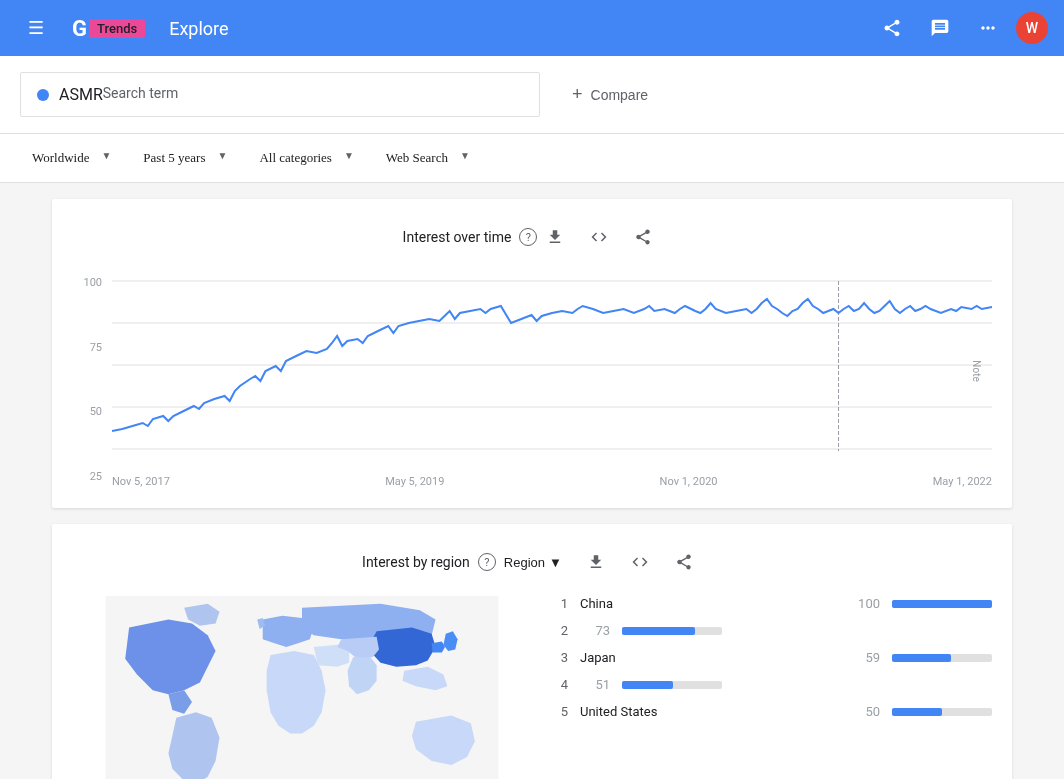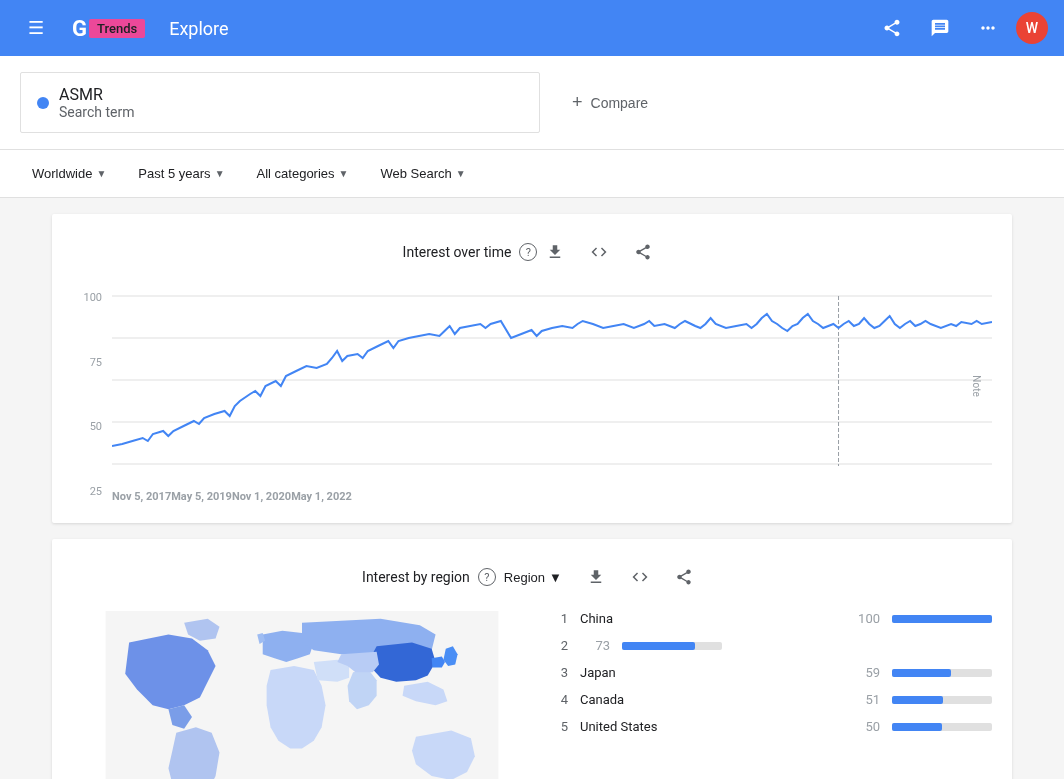--- a/index.html
+++ b/index.html
@@ -72,7 +72,7 @@
       background: #4285f4;
       flex-shrink: 0;
     }
-    .chip-info { display: flex; flex-direction: column; }
+    .chip-info { display: flex; flex-direction: row; }
     .chip-term { font-size: 16px; font-weight: 400; color: #202124; }
     .chip-type { font-size: 14px; color: #5f6368; }
     .compare-btn {

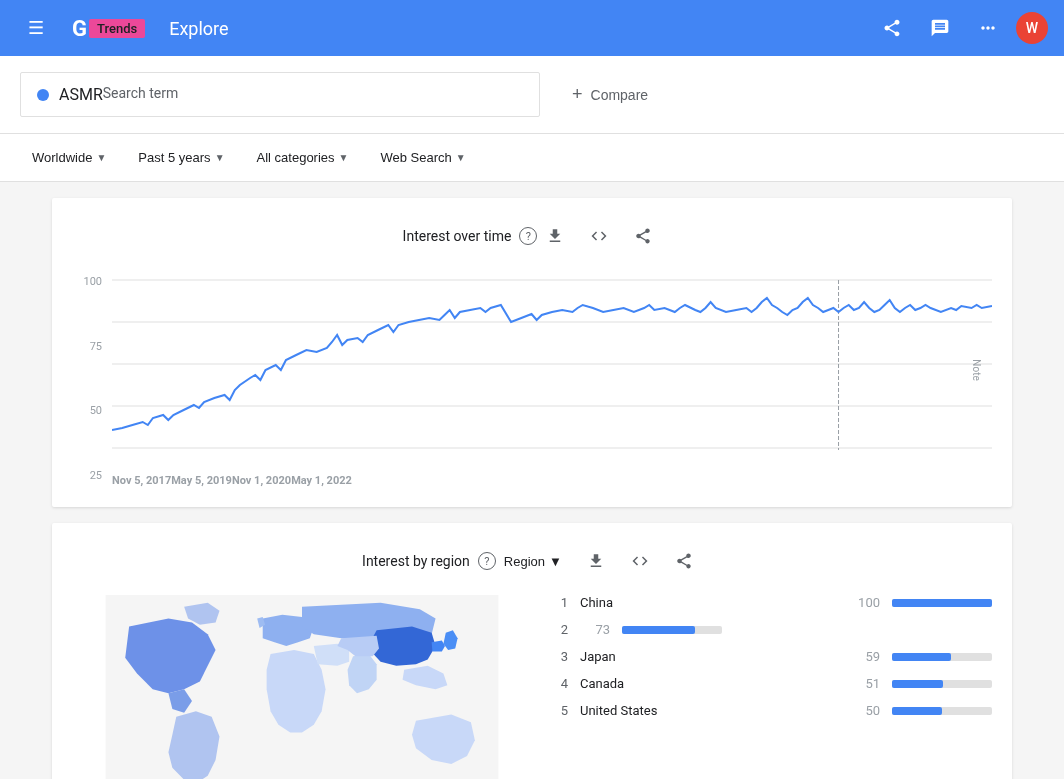--- a/index.html
+++ b/index.html
@@ -99,8 +99,7 @@
     }
     .filter-btn {
       display: flex;
-      align-items: center;
-      gap: 4px;
+      gap: 12px;
       background: none;
       border: none;
       cursor: pointer;
@@ -108,6 +107,7 @@
       font-size: 13px;
       padding: 8px 12px;
       border-radius: 4px;
+      font-family: Liberation Serif, serif;
     }
     .filter-chevron { font-size: 10px; color: #5f6368; }
 

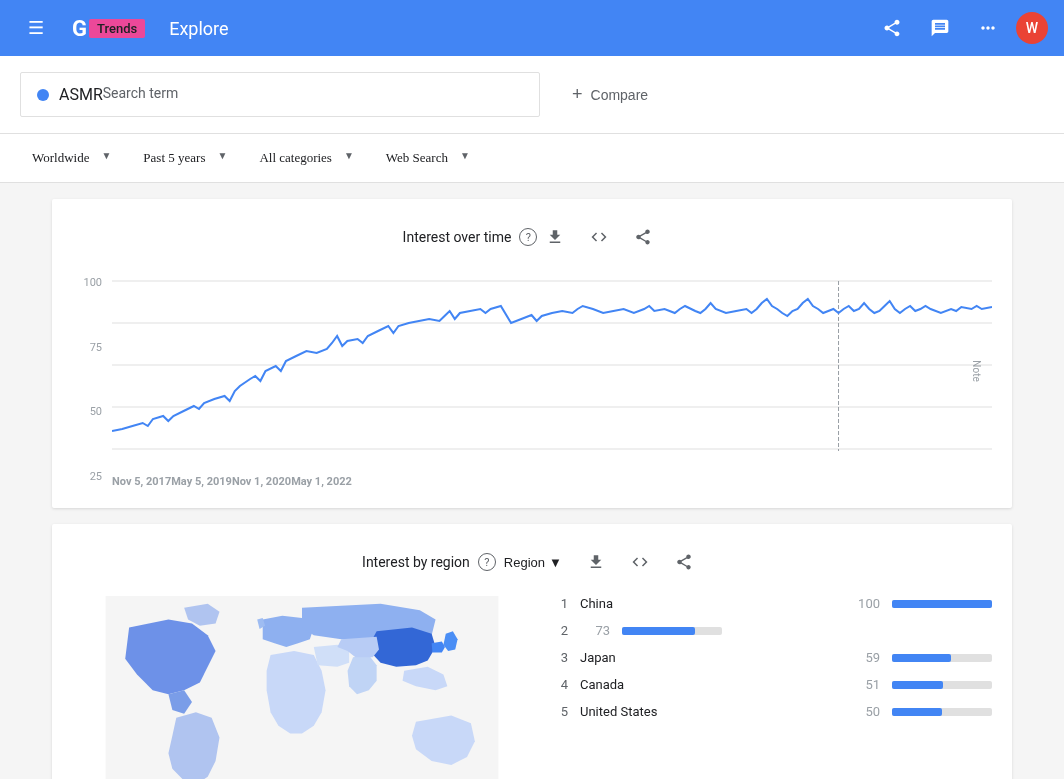--- a/index.html
+++ b/index.html
@@ -187,9 +187,9 @@
     .y-label { font-size: 11px; color: #9aa0a6; text-align: right; padding-right: 5px; }
     .x-axis-labels {
       display: flex;
+      justify-content: space-between;
       margin-top: 4px;
       padding: 0 35px 0 35px;
-      font-weight: bold;
     }
     .x-label { font-size: 11px; color: #9aa0a6; }
     .note-label {

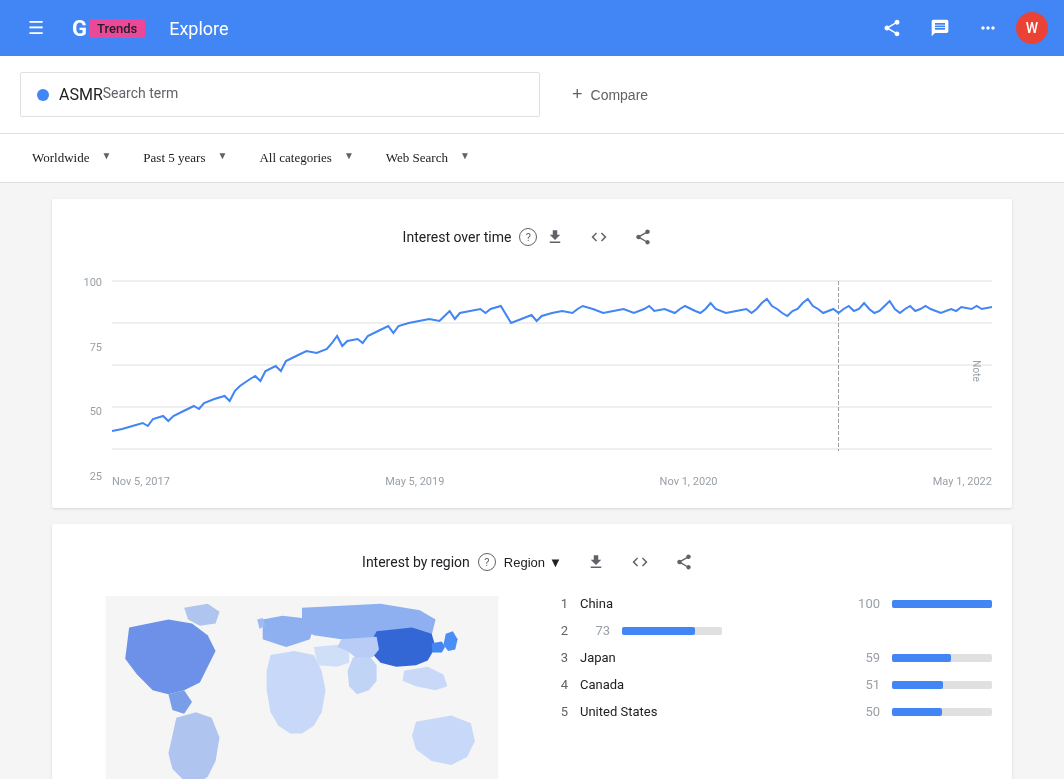--- a/index.html
+++ b/index.html
@@ -487,7 +487,6 @@
         </div>
         <div class="region-item">
           <span class="region-rank">4</span>
-          <span class="region-name">Canada</span>
           <span class="region-score">51</span>
           <div class="region-bar-container">
             <div class="region-bar" style="width:51%"></div>

